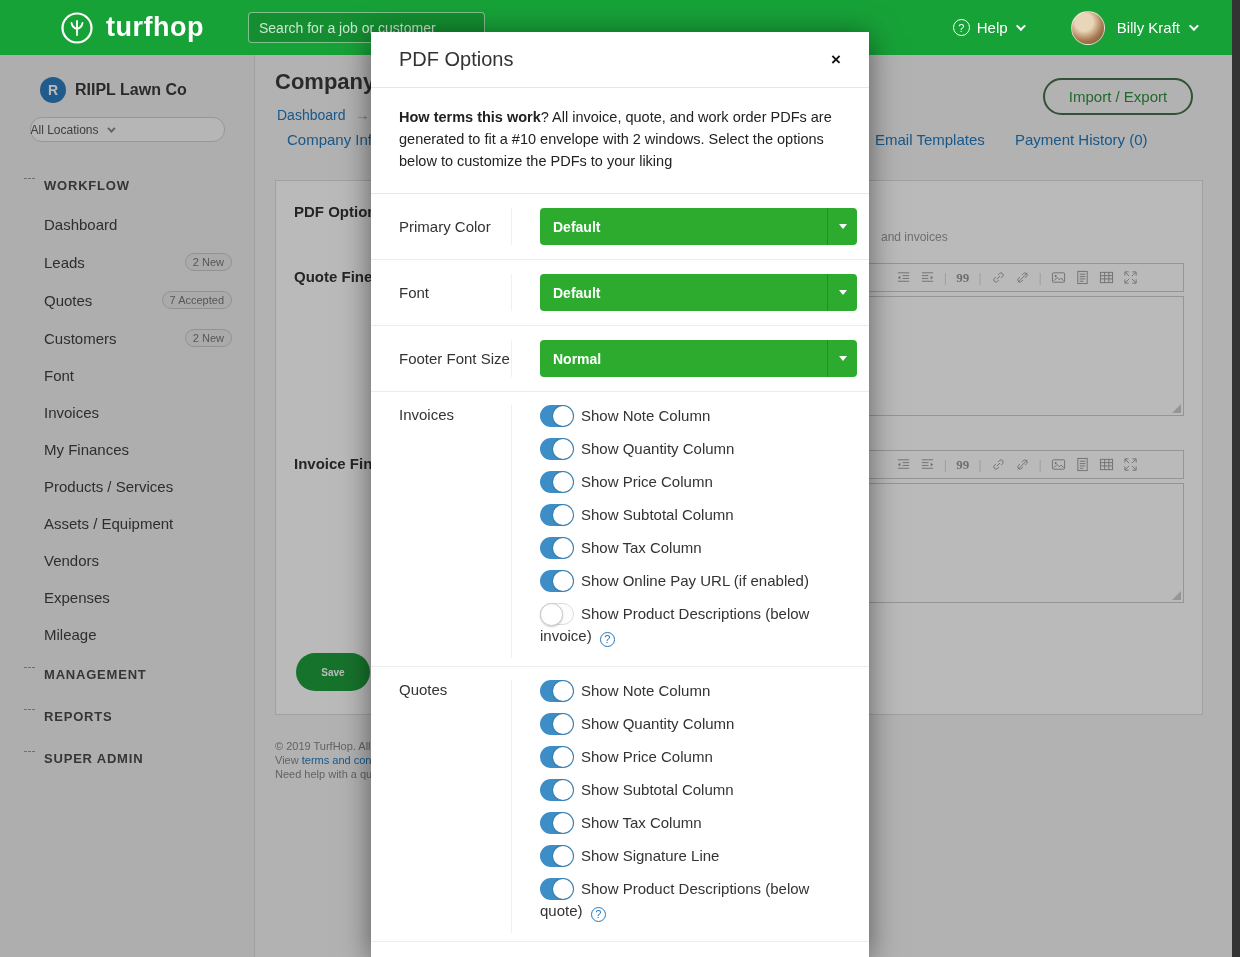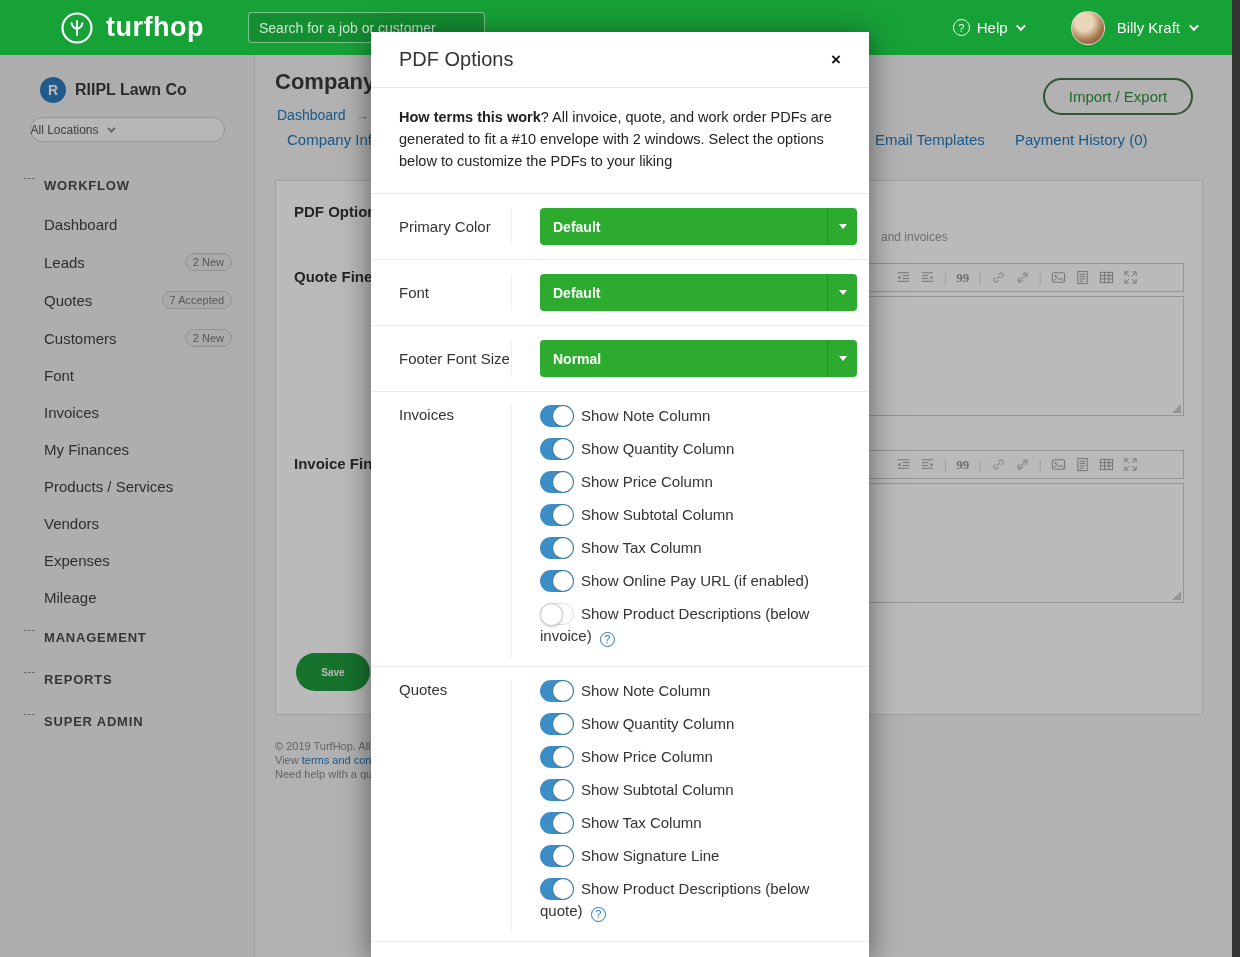--- a/index.html
+++ b/index.html
@@ -185,6 +185,9 @@
           <span>Products / Services</span>
         </div>
         <div class="nav-item">
+          <span>Assets / Equipment</span>
+        </div>
+        <div class="nav-item">
           <span>Vendors</span>
         </div>
         <div class="nav-item">

